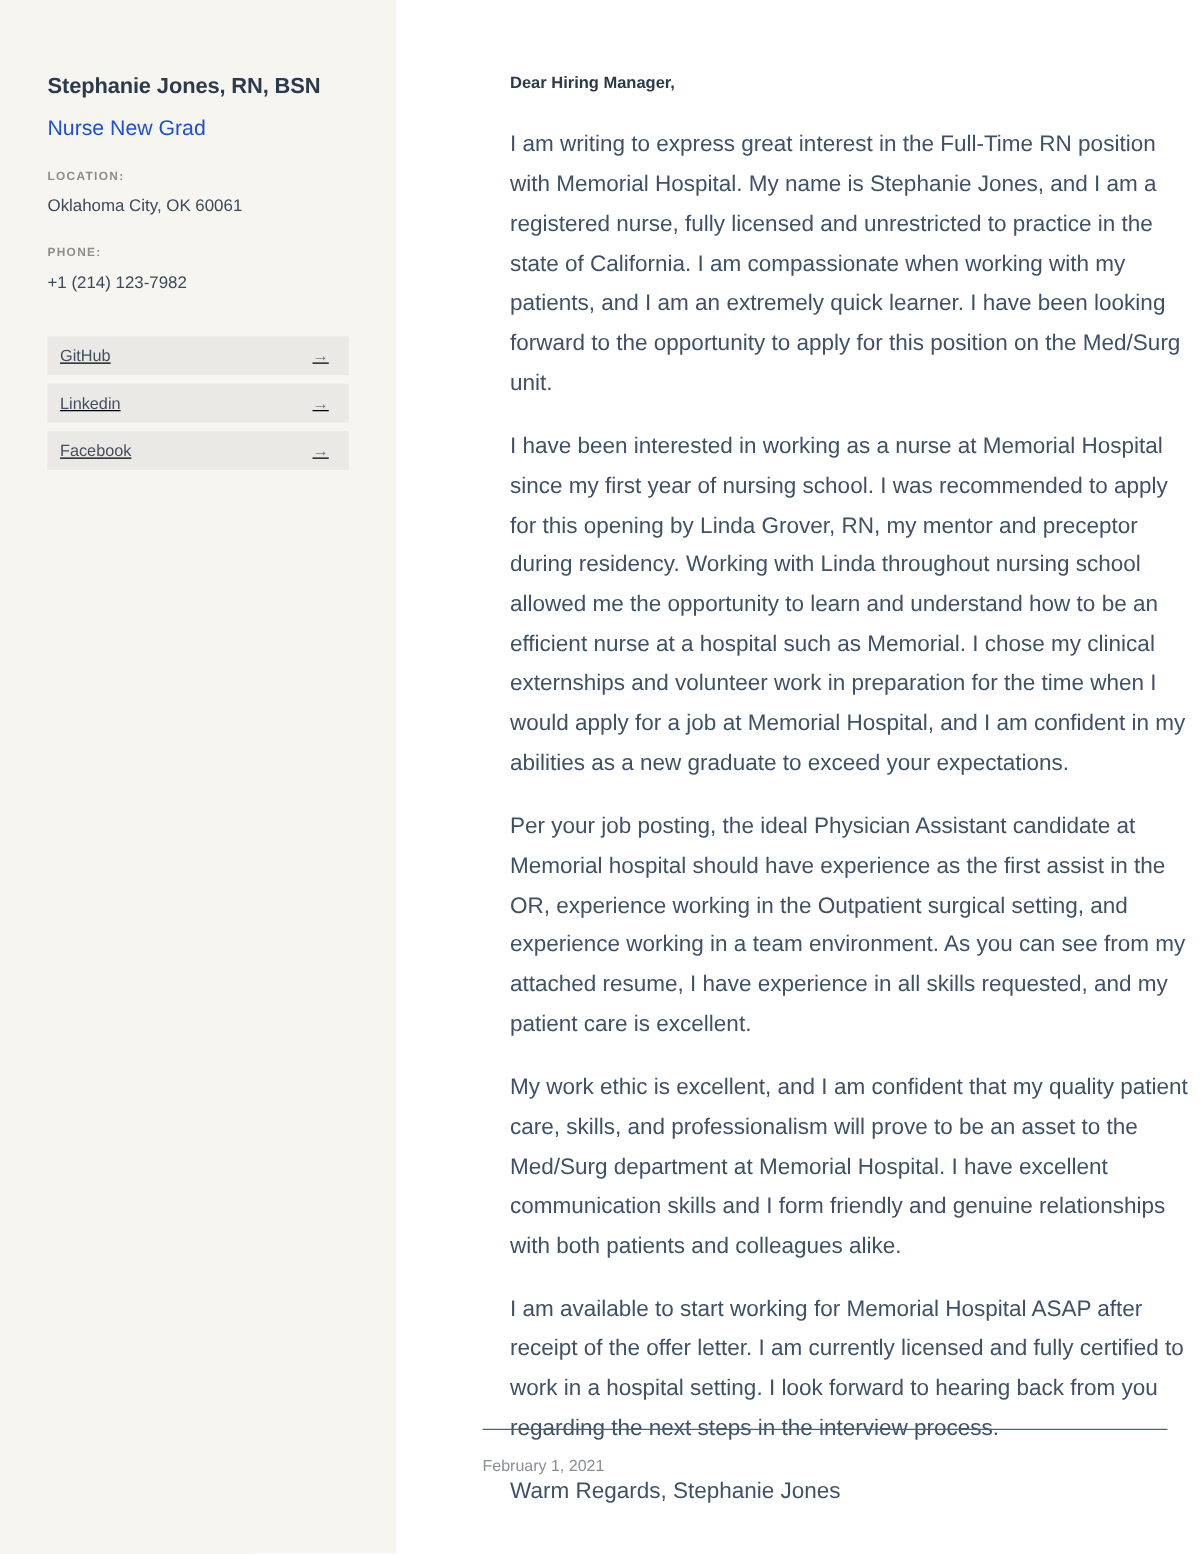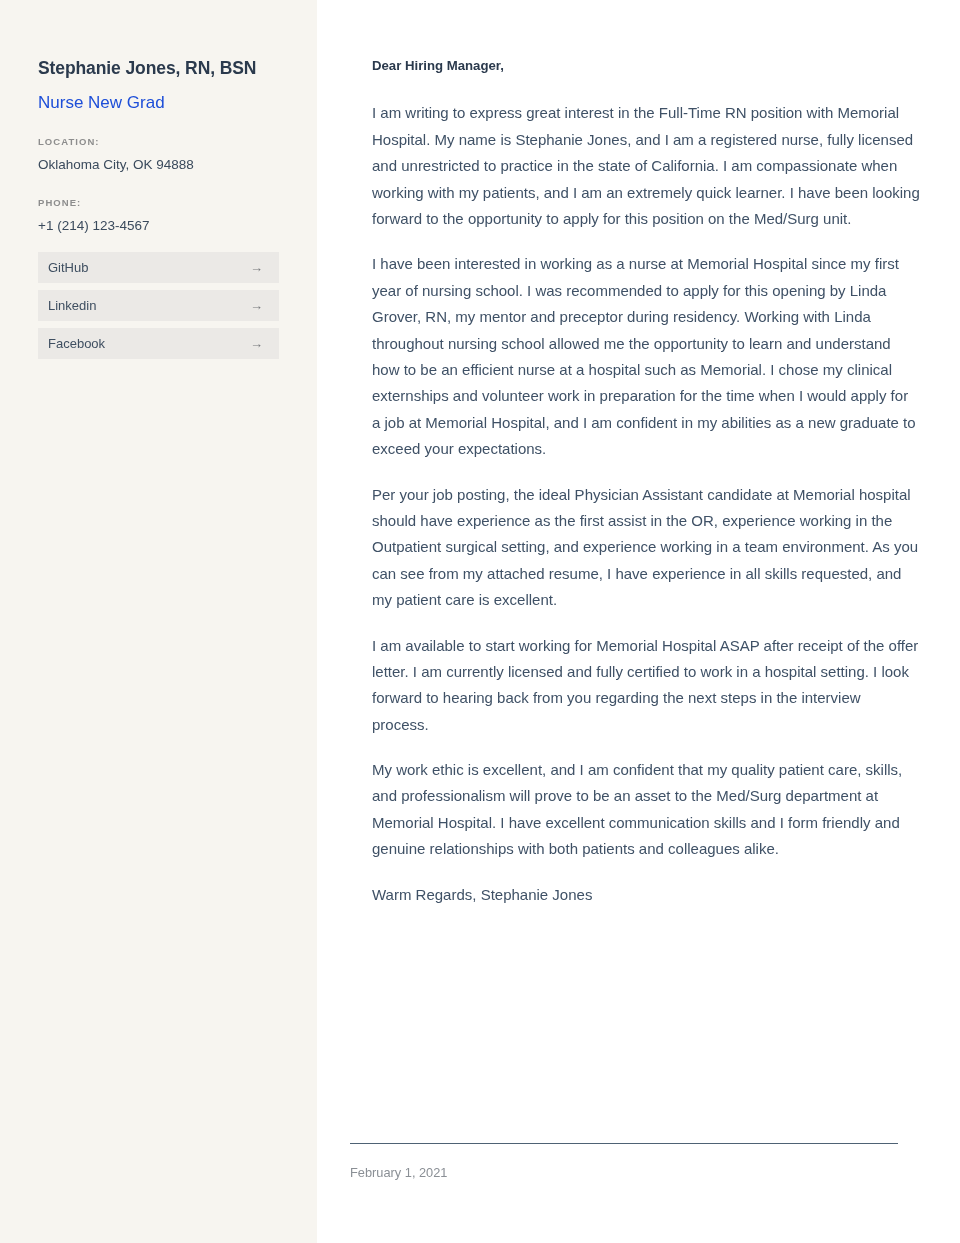--- a/index.html
+++ b/index.html
@@ -2,7 +2,7 @@
 <html><head>
 <meta charset="utf-8">
 <style>
-  * { box-sizing: border-box; margin: 0; padding: 0; }
+  * { box-sizing: border-box; margin: 0; padding: 0; gap: 36px; }
 
   html, body {
     width: 960px;

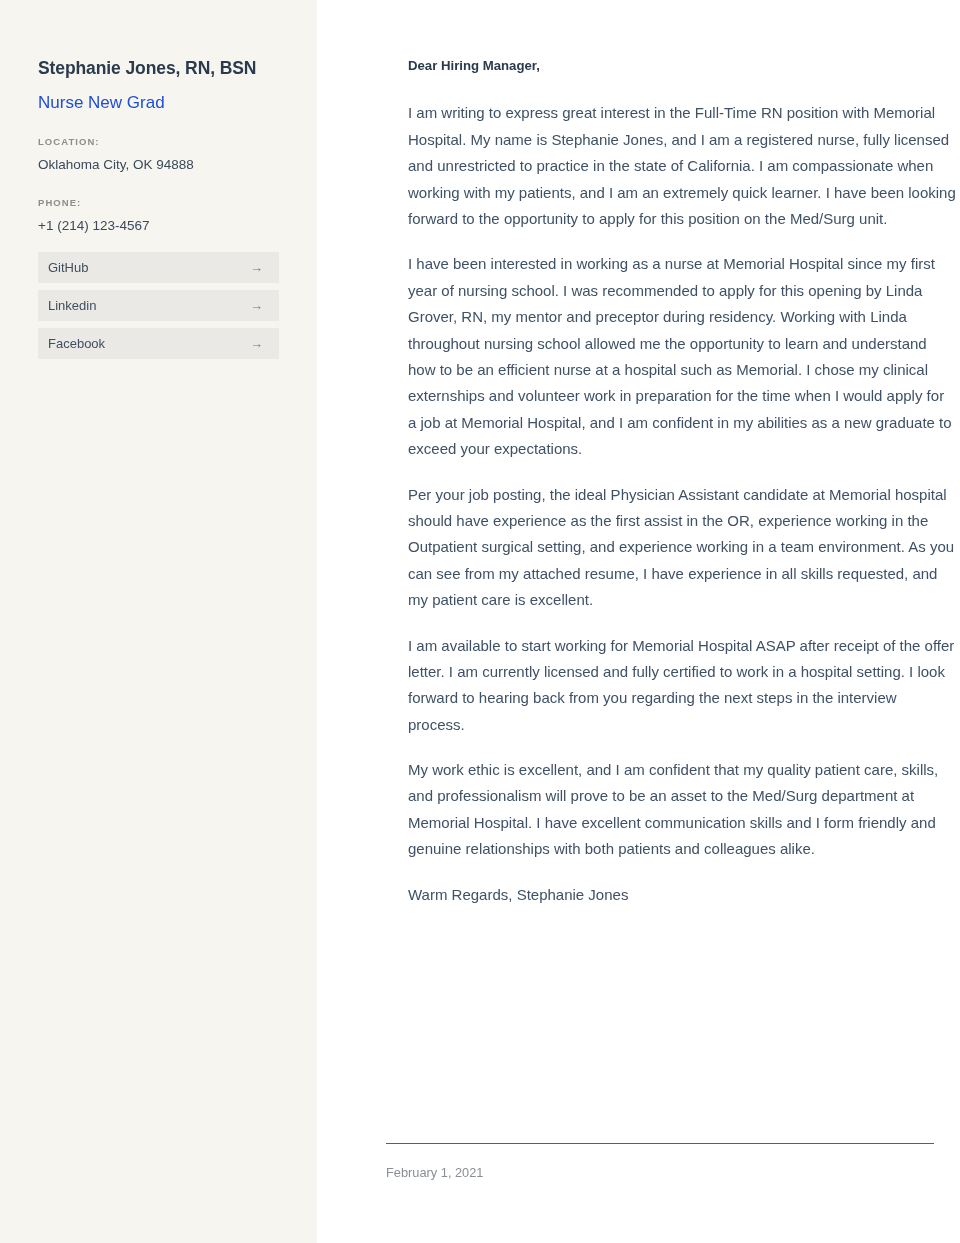--- a/index.html
+++ b/index.html
@@ -110,7 +110,7 @@
   }
 
   .para {
-    font-size: 15px;
+    font-size: 18px;
     color: #3f5166;
     line-height: 1.76;
     margin-bottom: 19px;

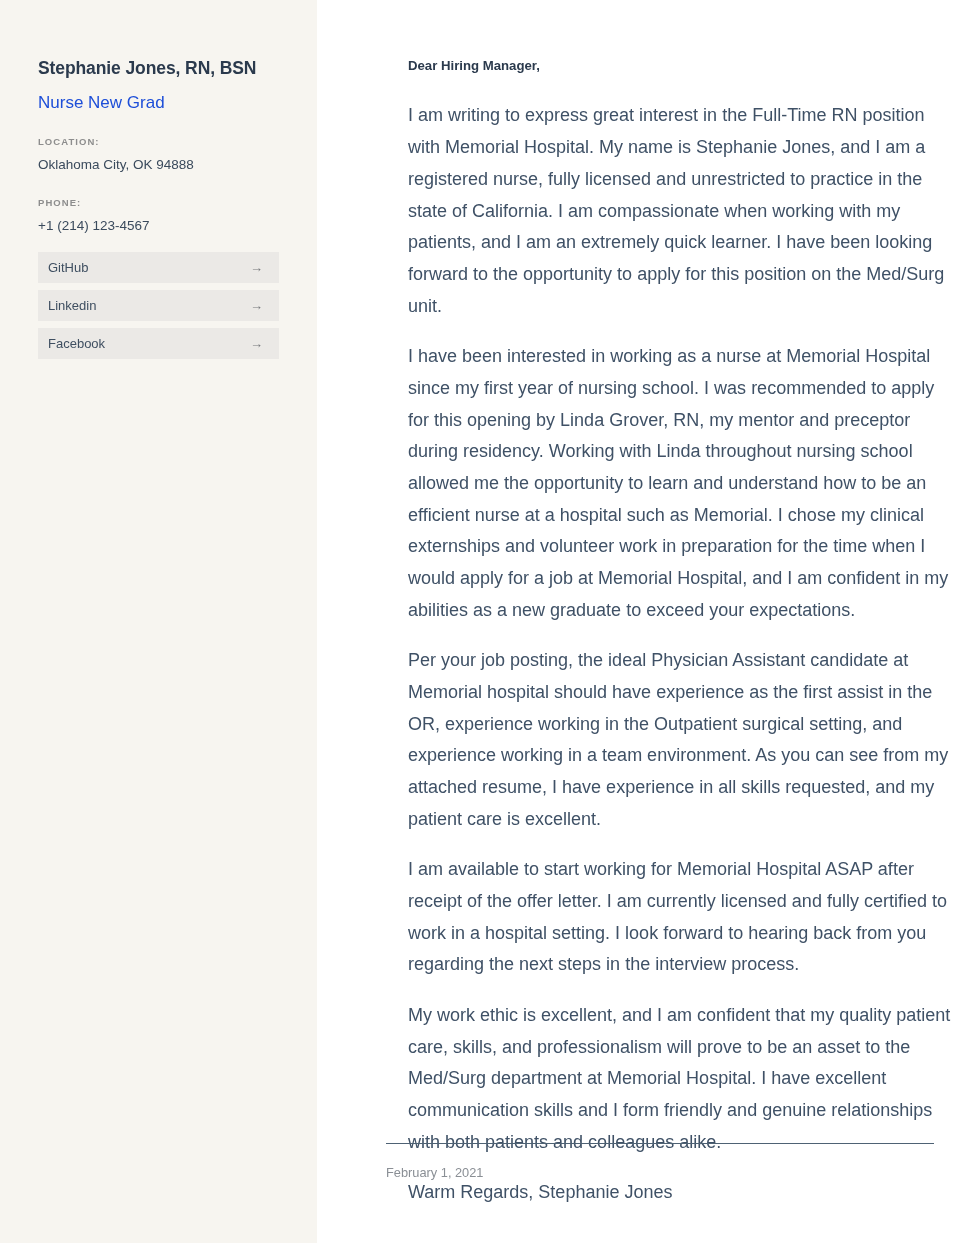--- a/index.html
+++ b/index.html
@@ -153,7 +153,7 @@
 
     <div class="field-group">
       <div class="field-label">LOCATION:</div>
-      <div class="field-value">Oklahoma City, OK 94888</div>
+      <div class="field-value">Oklahoma City, OK 60061</div>
     </div>
 
     <div class="field-group">

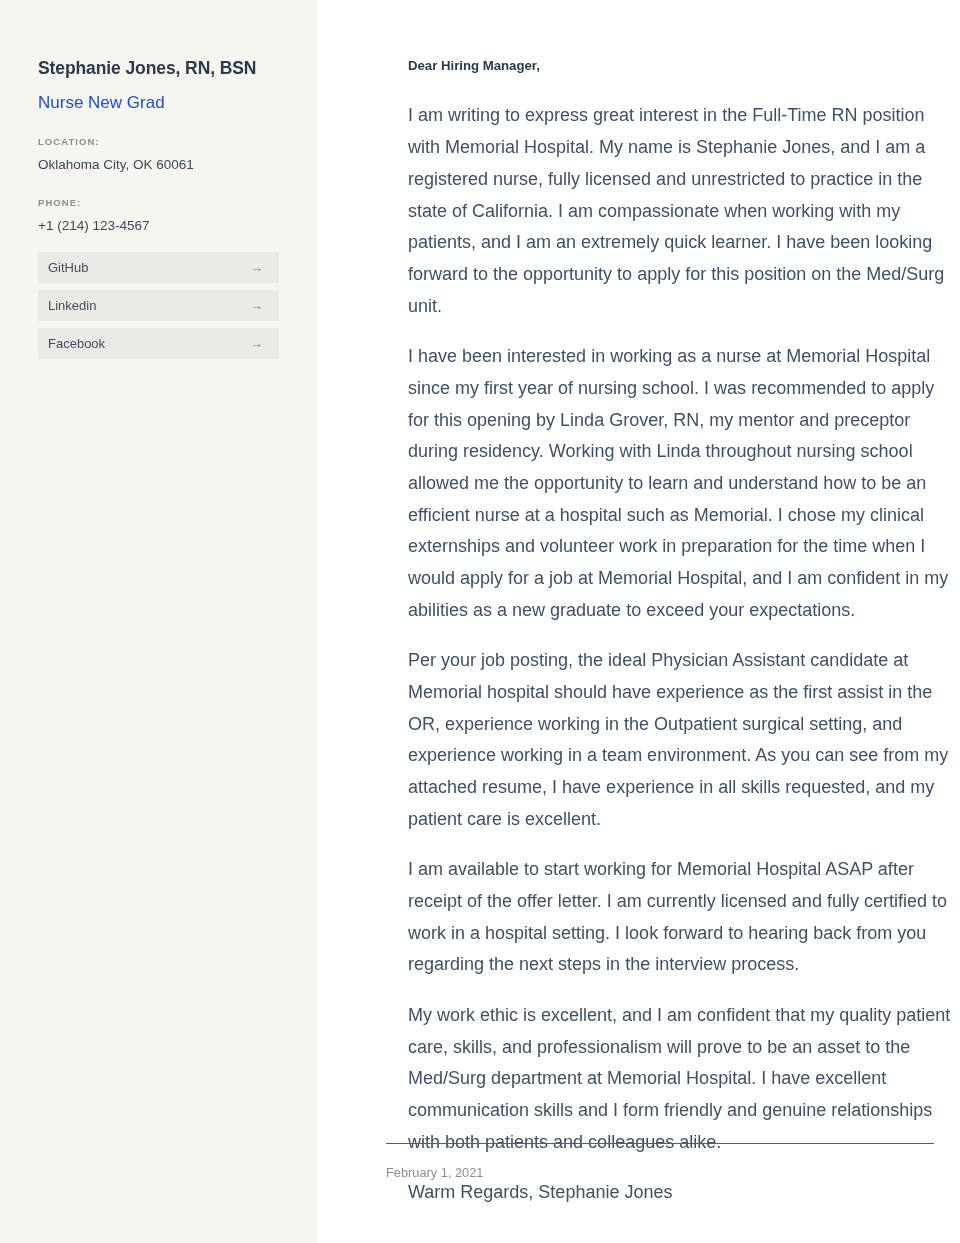--- a/index.html
+++ b/index.html
@@ -158,7 +158,7 @@
 
     <div class="field-group">
       <div class="field-label">PHONE:</div>
-      <div class="field-value">+1 (214) 123-4567</div>
+      <div class="field-value">+1 (214) 123-7982</div>
     </div>
 
 

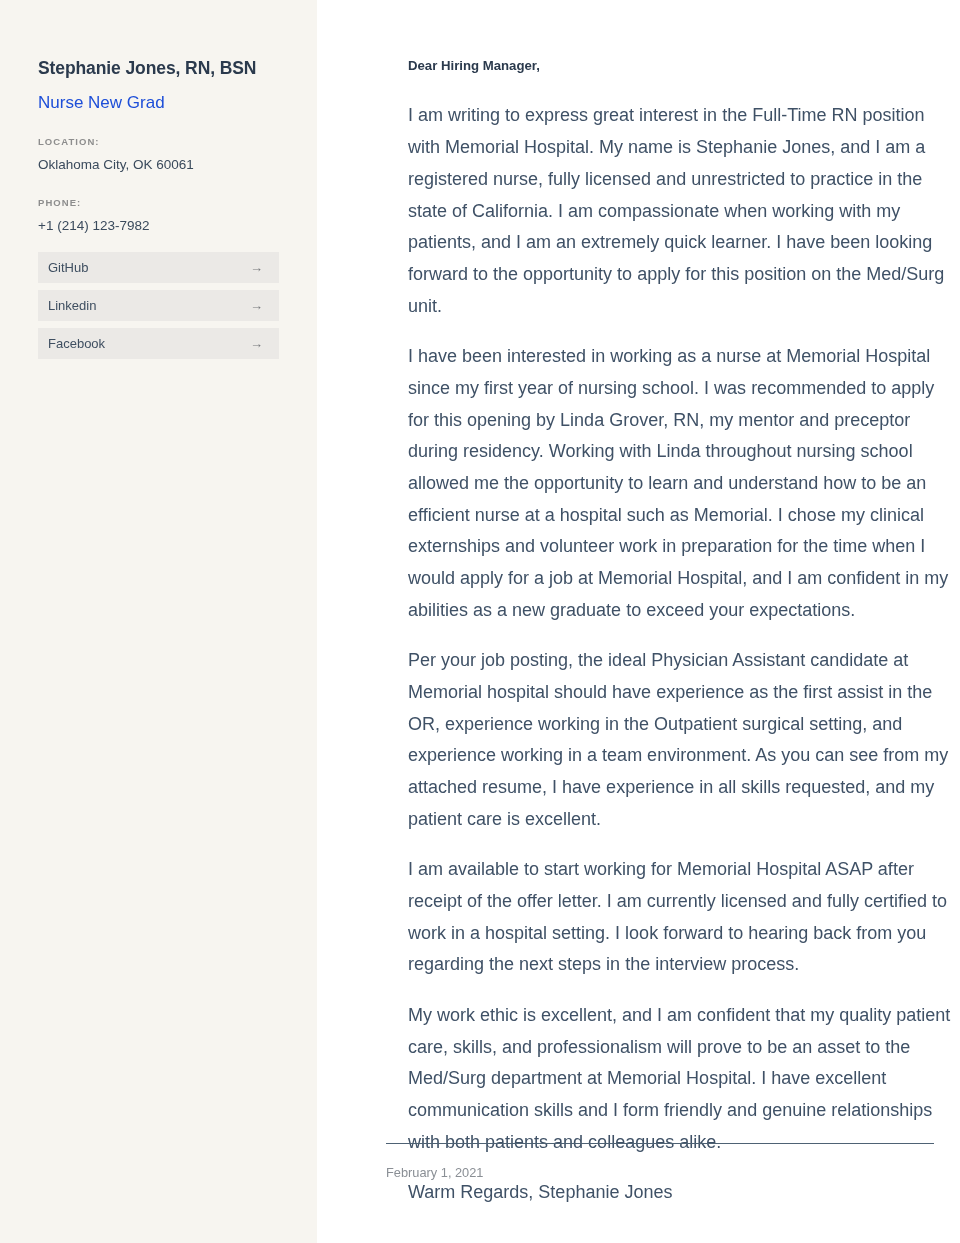--- a/index.html
+++ b/index.html
@@ -65,7 +65,7 @@
     word-break: break-word;
   }
 
-  .links { margin-top: 17px; }
+  .links { margin-top: 34px; text-decoration: underline; }
 
   .link-row {
     display: flex;

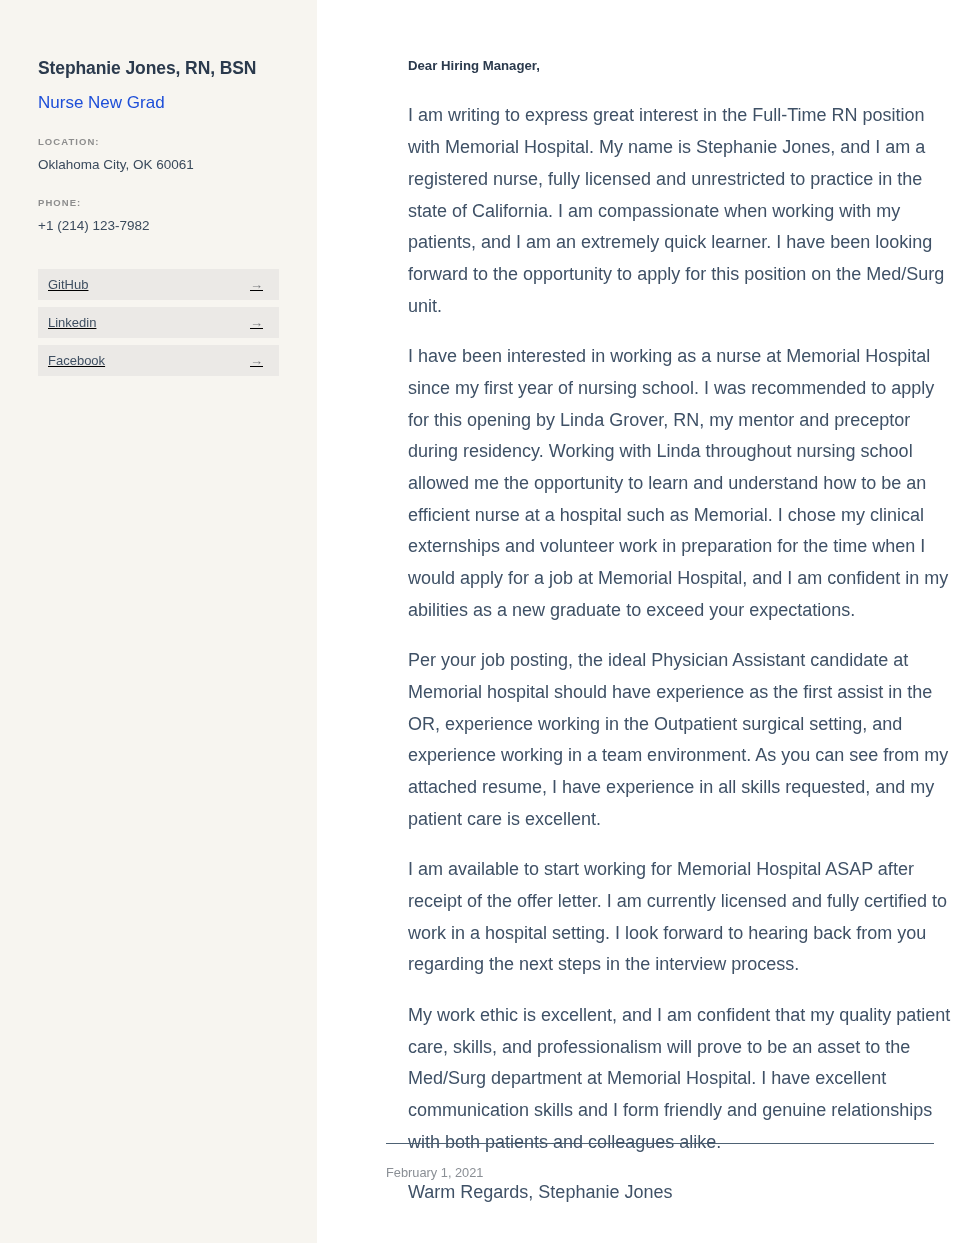--- a/index.html
+++ b/index.html
@@ -190,8 +190,8 @@
       <p class="para">I am writing to express great interest in the Full-Time RN position with Memorial Hospital. My name is Stephanie Jones, and I am a registered nurse, fully licensed and unrestricted to practice in the state of California. I am compassionate when working with my patients, and I am an extremely quick learner. I have been looking forward to the opportunity to apply for this position on the Med/Surg unit.</p>
       <p class="para">I have been interested in working as a nurse at Memorial Hospital since my first year of nursing school. I was recommended to apply for this opening by Linda Grover, RN, my mentor and preceptor during residency. Working with Linda throughout nursing school allowed me the opportunity to learn and understand how to be an efficient nurse at a hospital such as Memorial. I chose my clinical externships and volunteer work in preparation for the time when I would apply for a job at Memorial Hospital, and I am confident in my abilities as a new graduate to exceed your expectations.</p>
       <p class="para">Per your job posting, the ideal Physician Assistant candidate at Memorial hospital should have experience as the first assist in the OR, experience working in the Outpatient surgical setting, and experience working in a team environment. As you can see from my attached resume, I have experience in all skills requested, and my patient care is excellent.</p>
+      <p class="para">My work ethic is excellent, and I am confident that my quality patient care, skills, and professionalism will prove to be an asset to the Med/Surg department at Memorial Hospital. I have excellent communication skills and I form friendly and genuine relationships with both patients and colleagues alike.</p>
       <p class="para">I am available to start working for Memorial Hospital ASAP after receipt of the offer letter. I am currently licensed and fully certified to work in a hospital setting. I look forward to hearing back from you regarding the next steps in the interview process.</p>
-      <p class="para">My work ethic is excellent, and I am confident that my quality patient care, skills, and professionalism will prove to be an asset to the Med/Surg department at Memorial Hospital. I have excellent communication skills and I form friendly and genuine relationships with both patients and colleagues alike.</p>
 
       <p class="para signoff">Warm Regards, Stephanie Jones</p>
 

